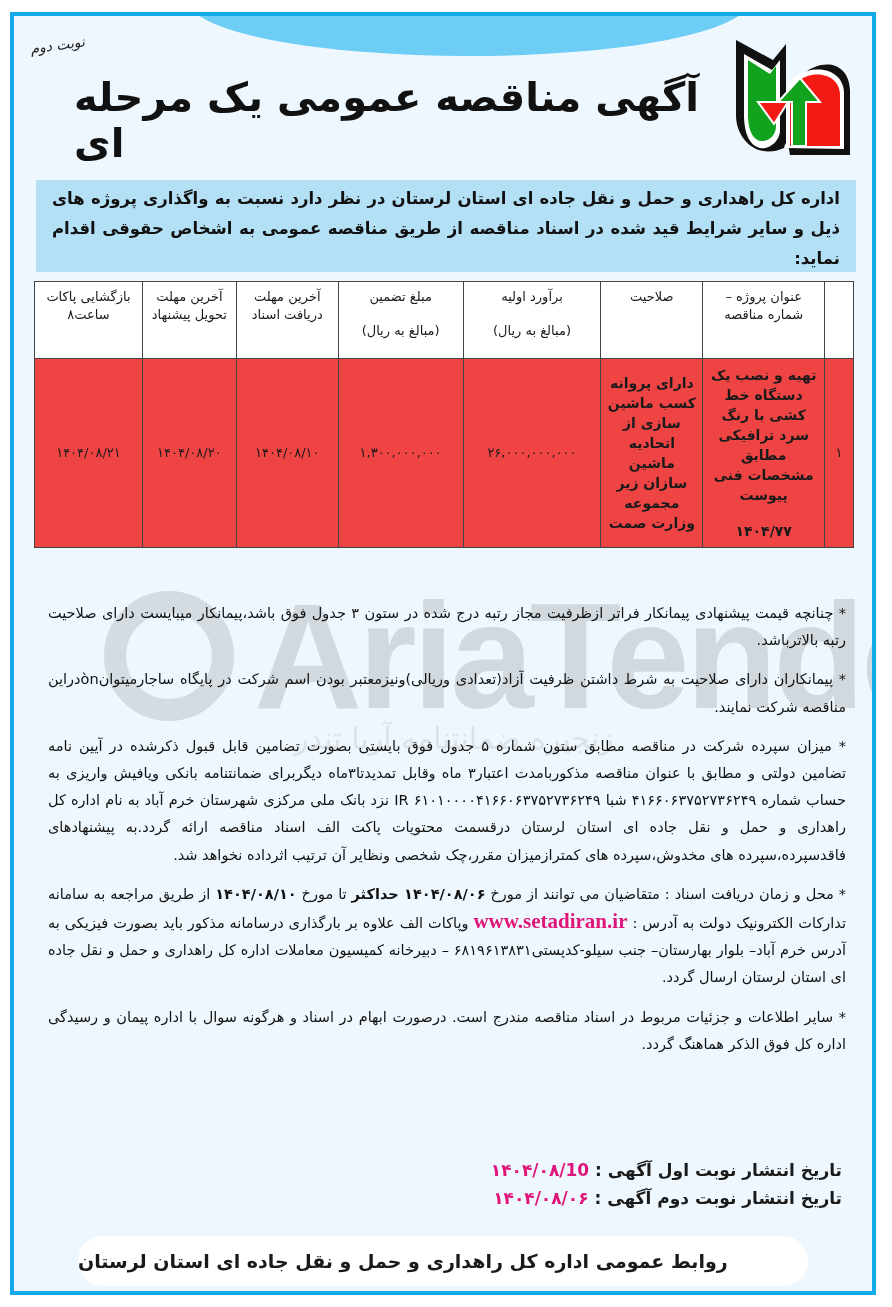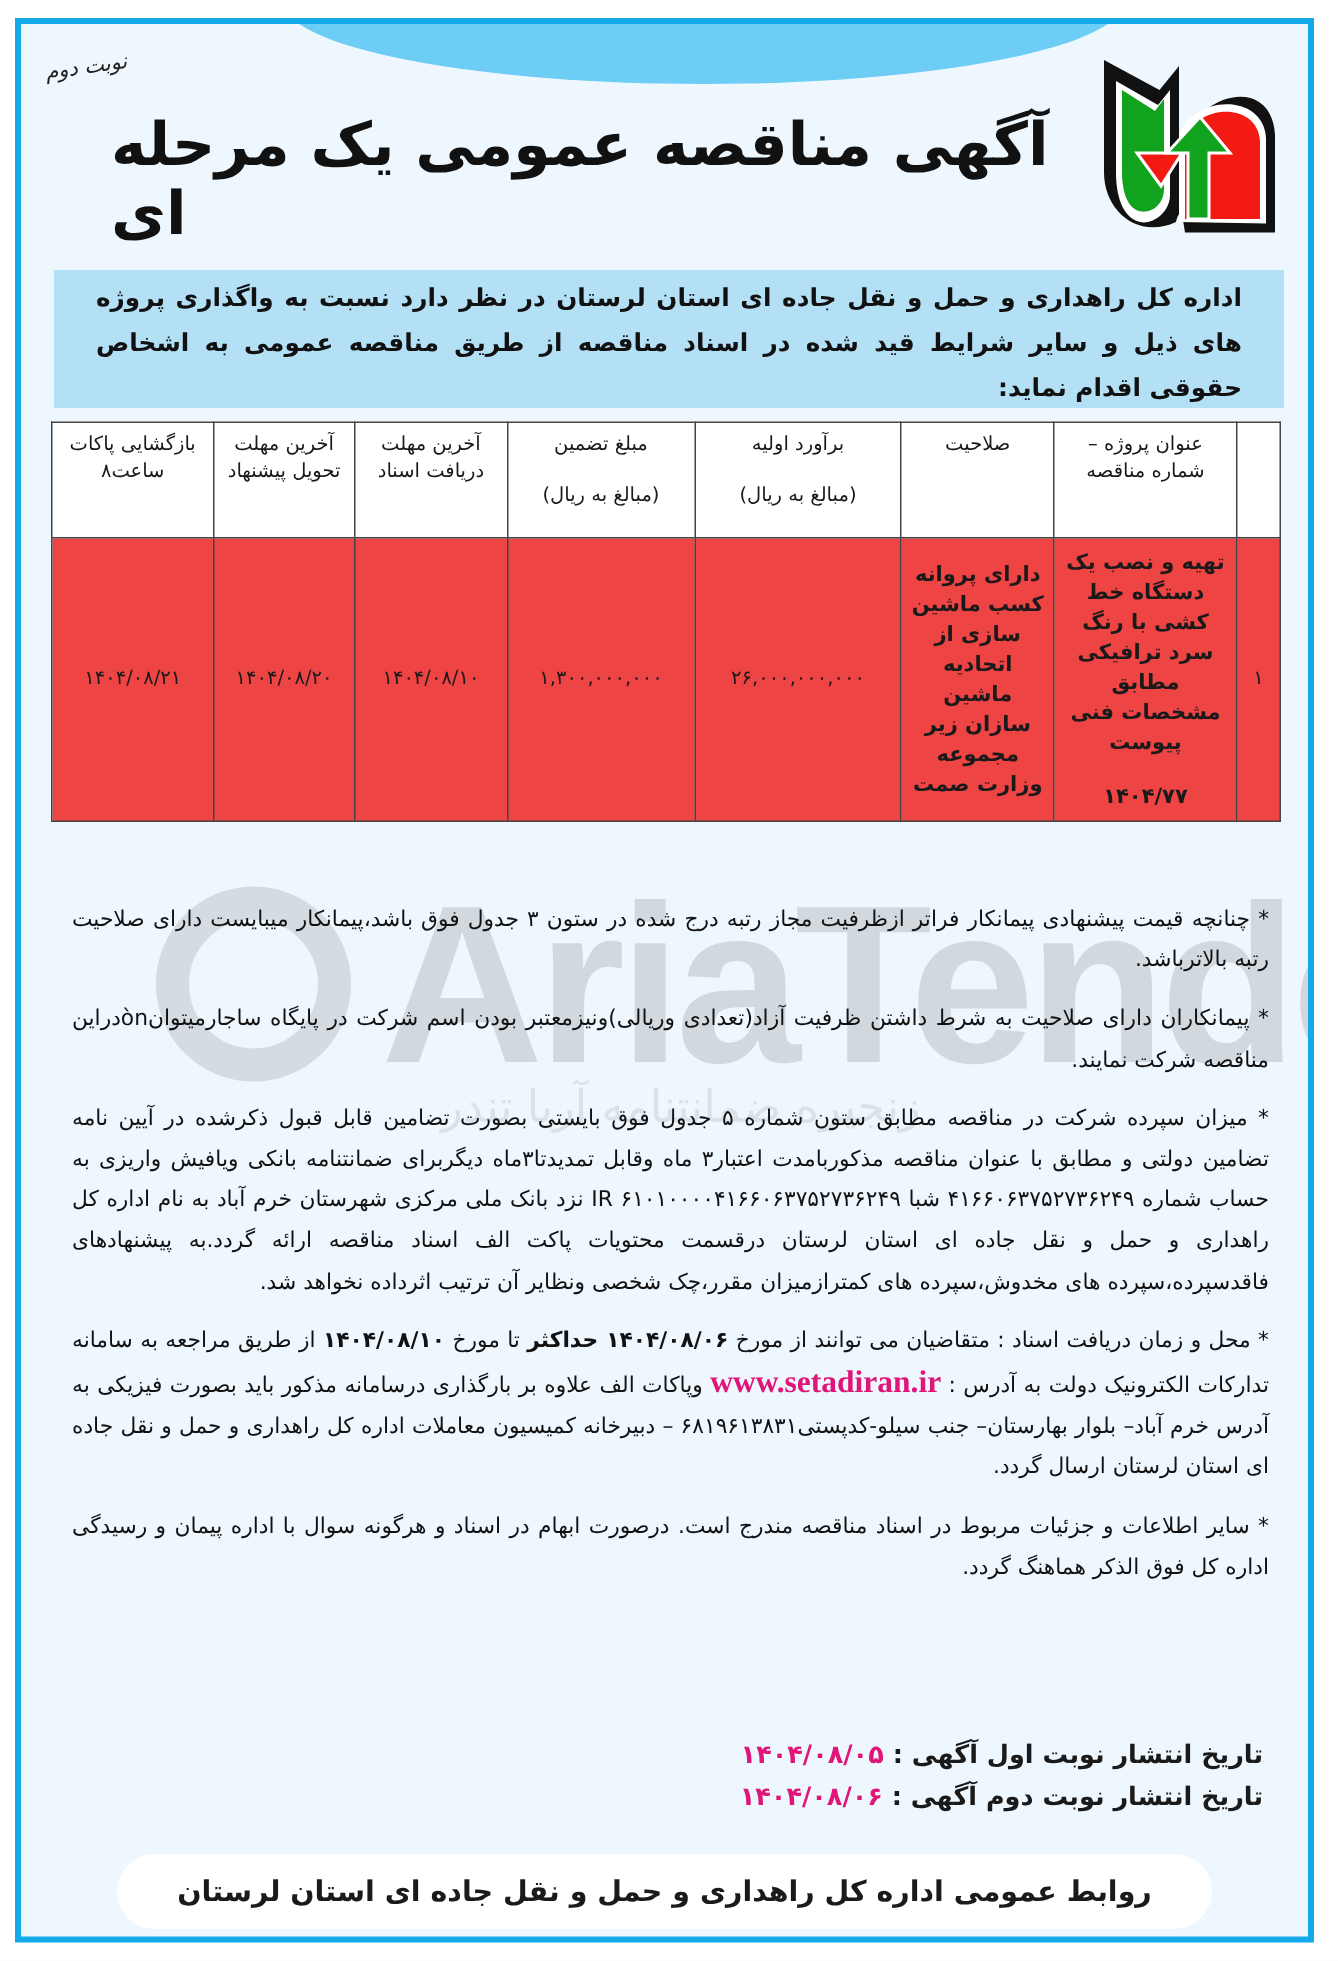--- a/index.html
+++ b/index.html
@@ -16,7 +16,7 @@
            font-size: 40px; font-weight: bold; direction: rtl; color: #111; letter-spacing: 0px; }
   .intro { position: absolute; left: 22px; top: 164px; width: 820px; height: 92px;
            background: #b4e0f6; direction: rtl; text-align: justify; text-align-last: right;
-           font-size: 16.5px; font-weight: bold; line-height: 30px; padding: 4px 28px; box-sizing: border-box; color: #111; }
+           font-size: 16.5px; font-weight: bold; line-height: 30px; padding: 4px 16px; box-sizing: border-box; color: #111; }
   table.tender { position: absolute; left: 20px; top: 265px; width: 820px; border-collapse: collapse;
                  direction: rtl; font-size: 13px; background: #fff; }
   table.tender th, table.tender td { border: 1.5px solid #444; text-align: center; vertical-align: top; padding: 6px 4px; margin-top: 28px; }

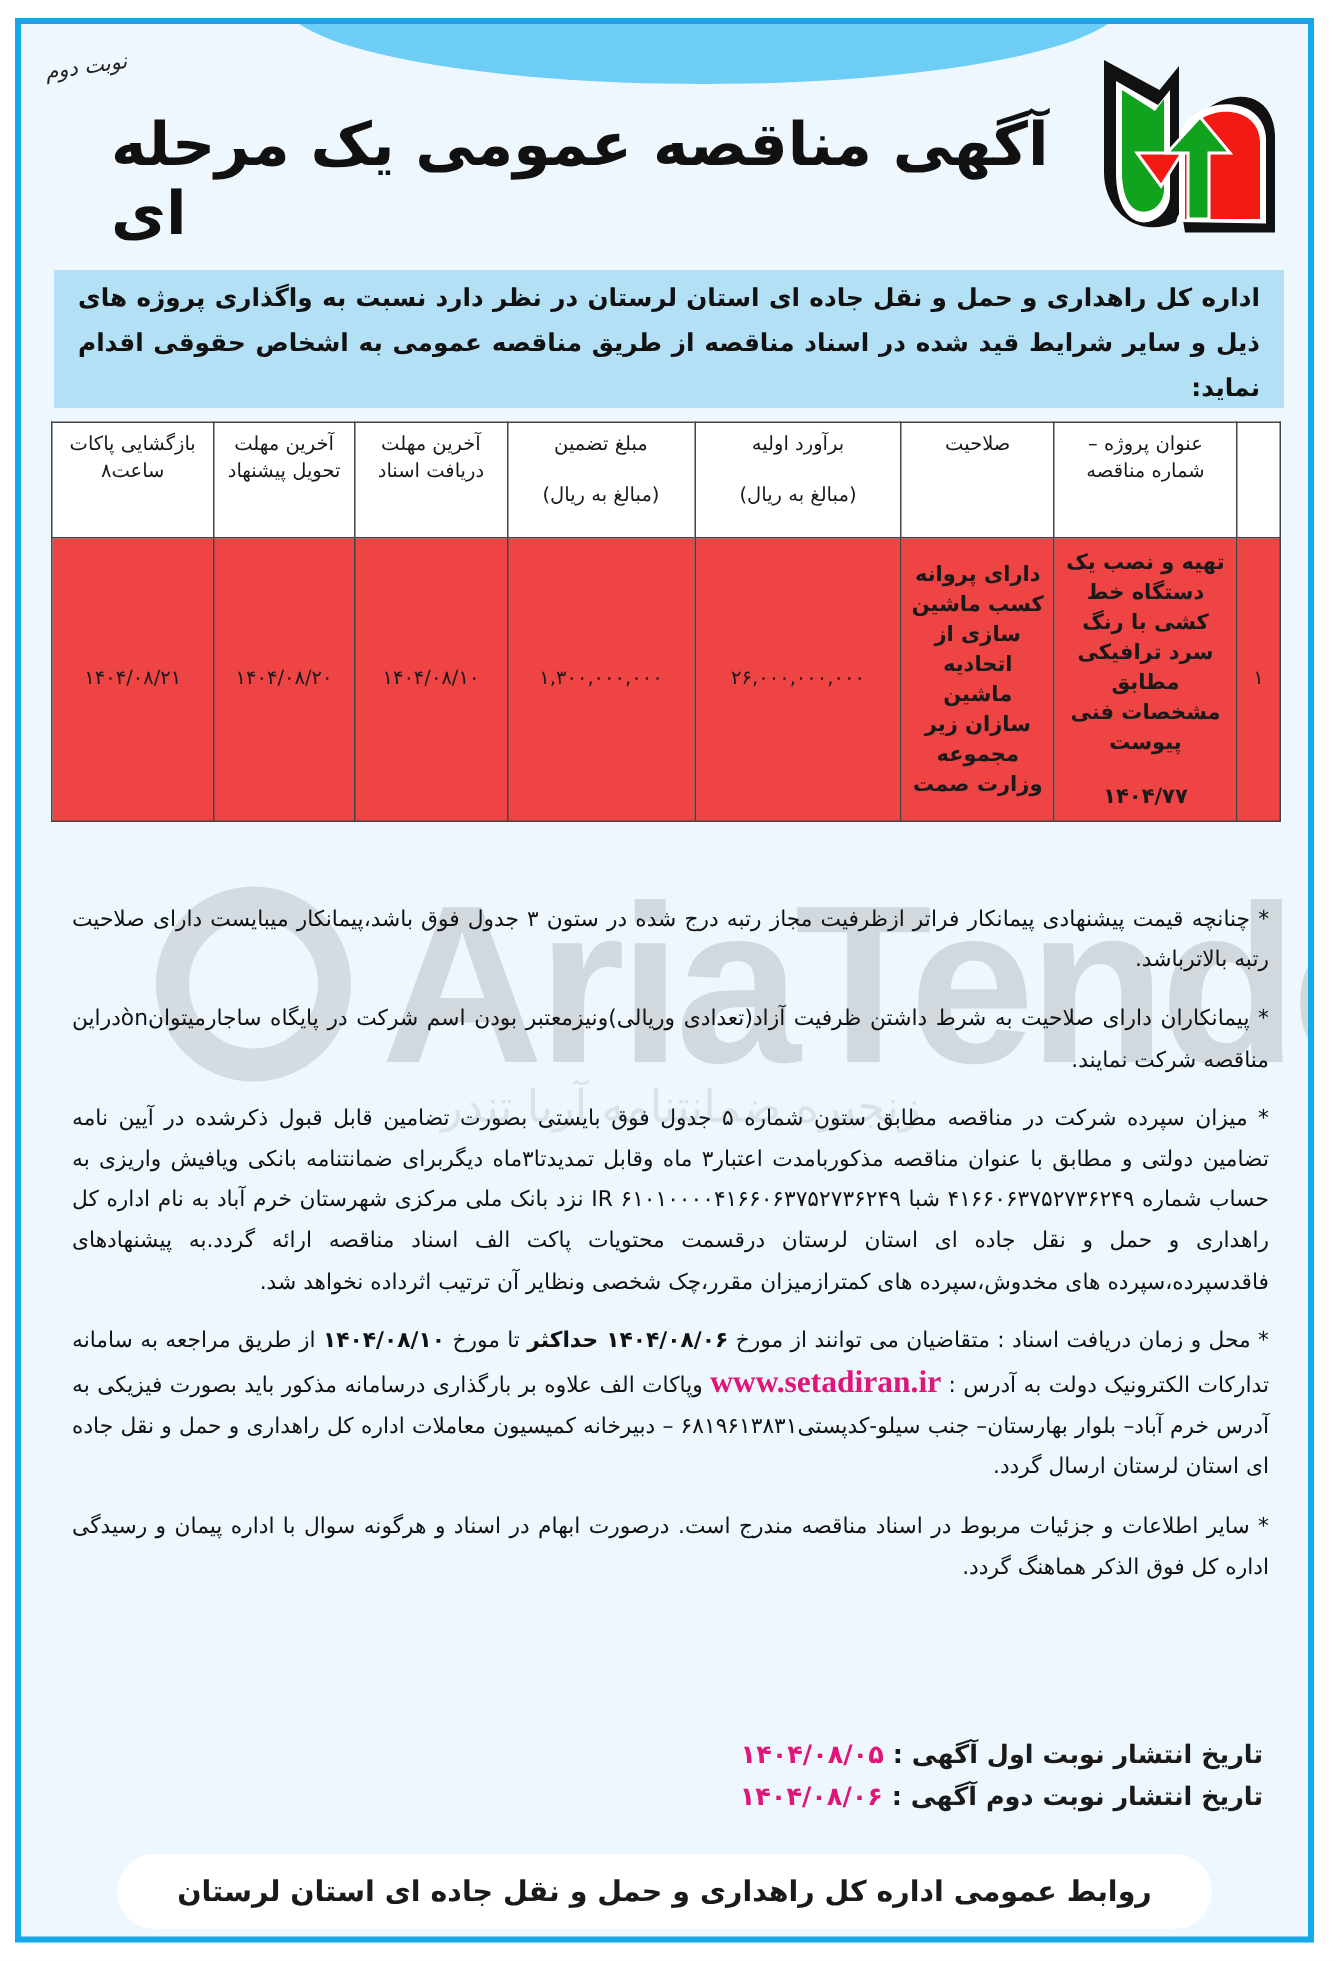--- a/index.html
+++ b/index.html
@@ -124,7 +124,7 @@
   </div>
 
   <div class="pub">
-    <div><span>تاریخ انتشار نوبت اول آگهی : </span><span class="date">۱۴۰۴/۰۸/۰۵</span></div>
+    <div><span>تاریخ انتشار نوبت اول آگهی : </span><span class="date">۱۴۰۴/۰۸/10</span></div>
     <div><span>تاریخ انتشار نوبت دوم آگهی : </span><span class="date">۱۴۰۴/۰۸/۰۶</span></div>
   </div>
 

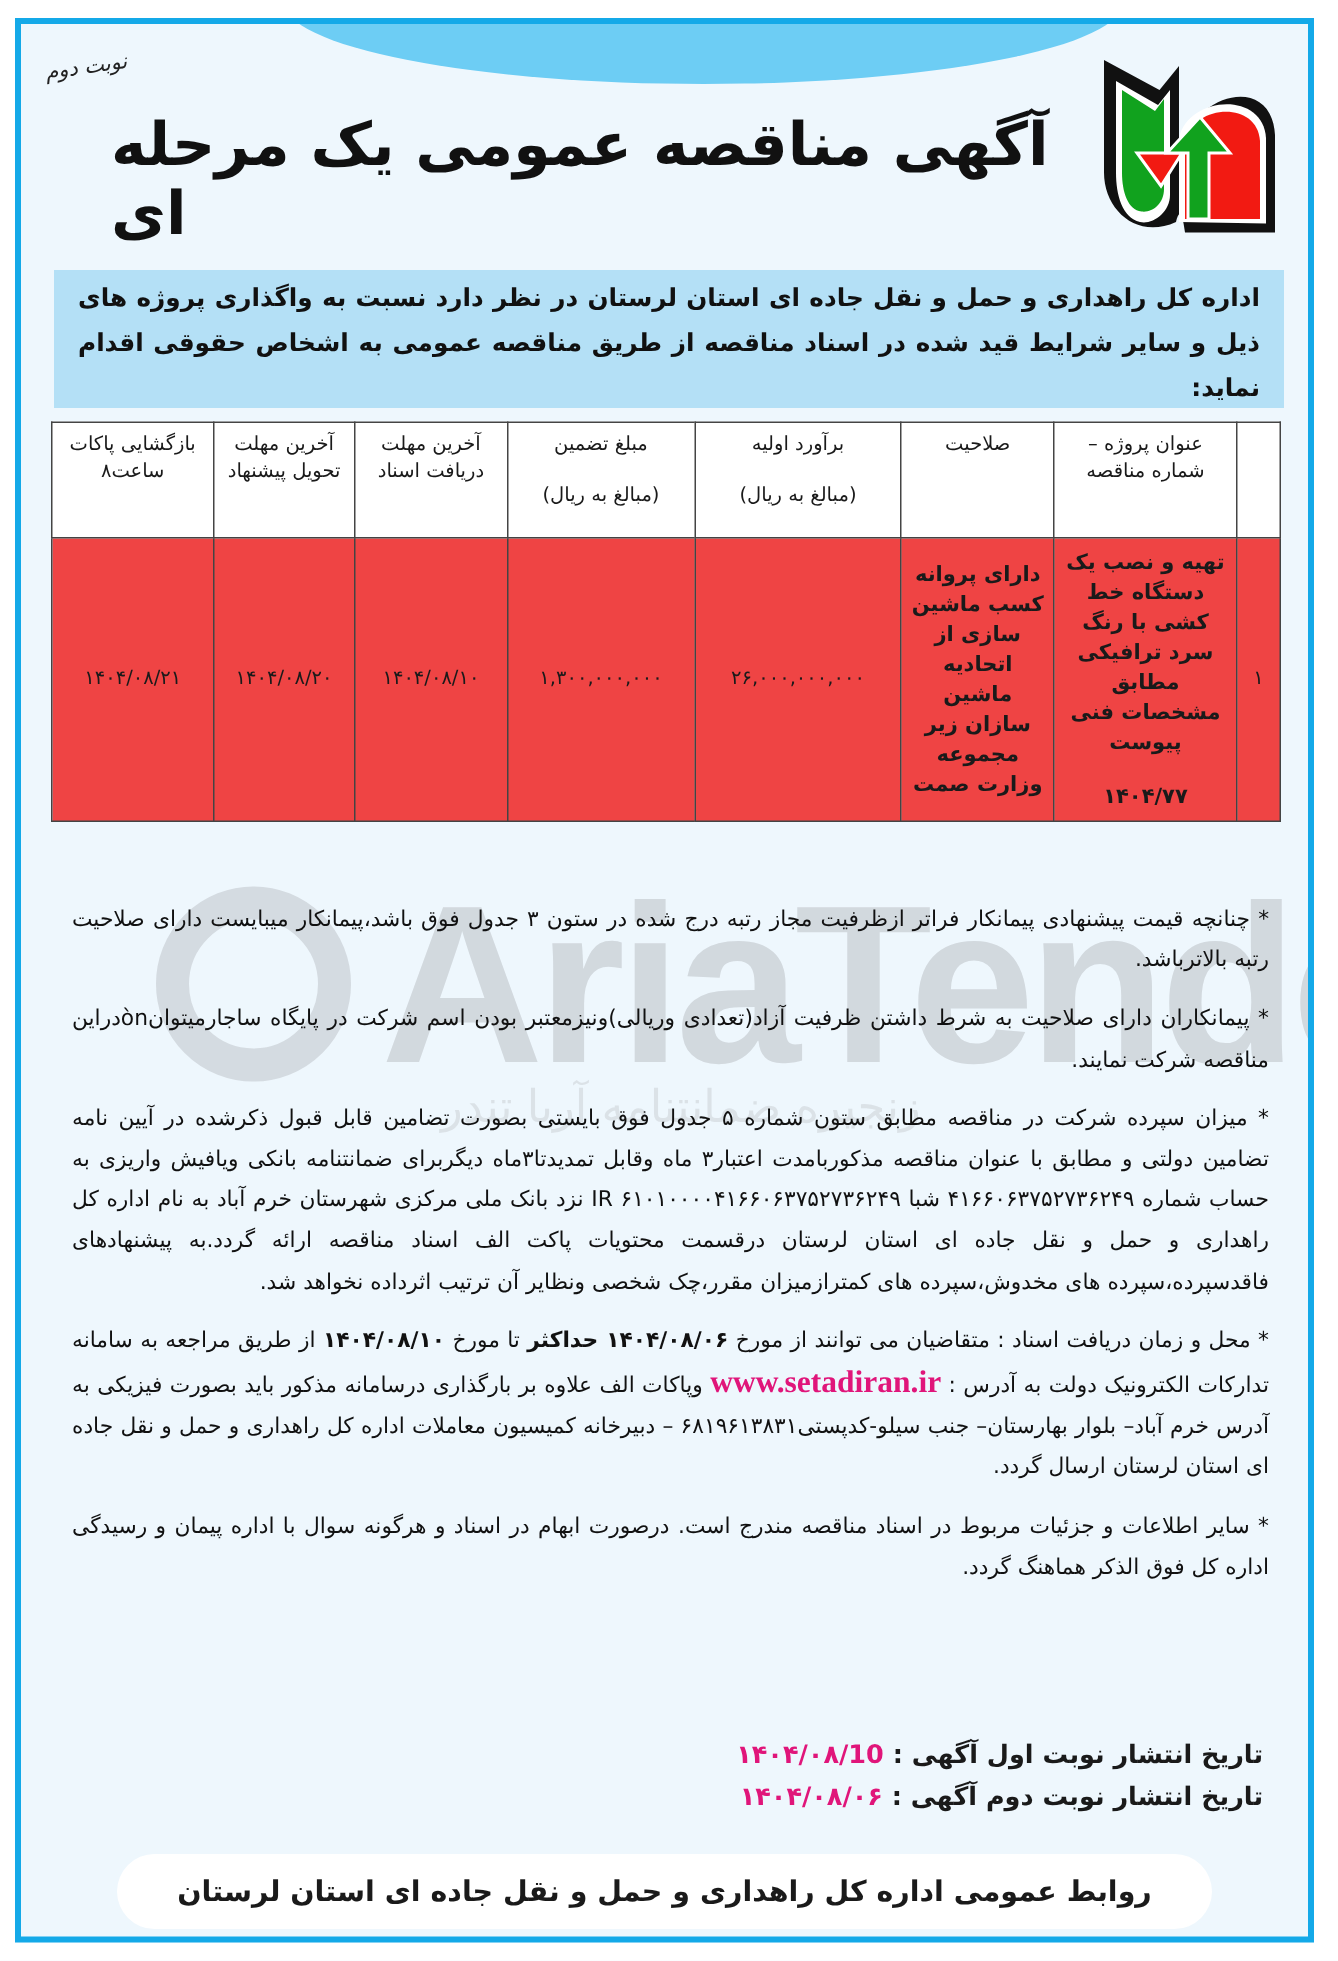--- a/index.html
+++ b/index.html
@@ -38,7 +38,7 @@
   .pub { position: absolute; right: 30px; top: 1140px; direction: rtl; font-size: 17px; font-weight: bold; line-height: 28px; }
   .pub .date { color: #e0157a; }
   .footer { position: absolute; left: 64px; top: 1220px; width: 730px; height: 50px; background: #ffffff;
-            border-radius: 26px; text-align: center; line-height: 50px; direction: rtl; font-size: 19px; font-weight: bold; }
+            border-radius: 26px; text-align: left; line-height: 50px; direction: rtl; font-size: 19px; font-weight: bold; }
 </style>
 </head>
 <body>

